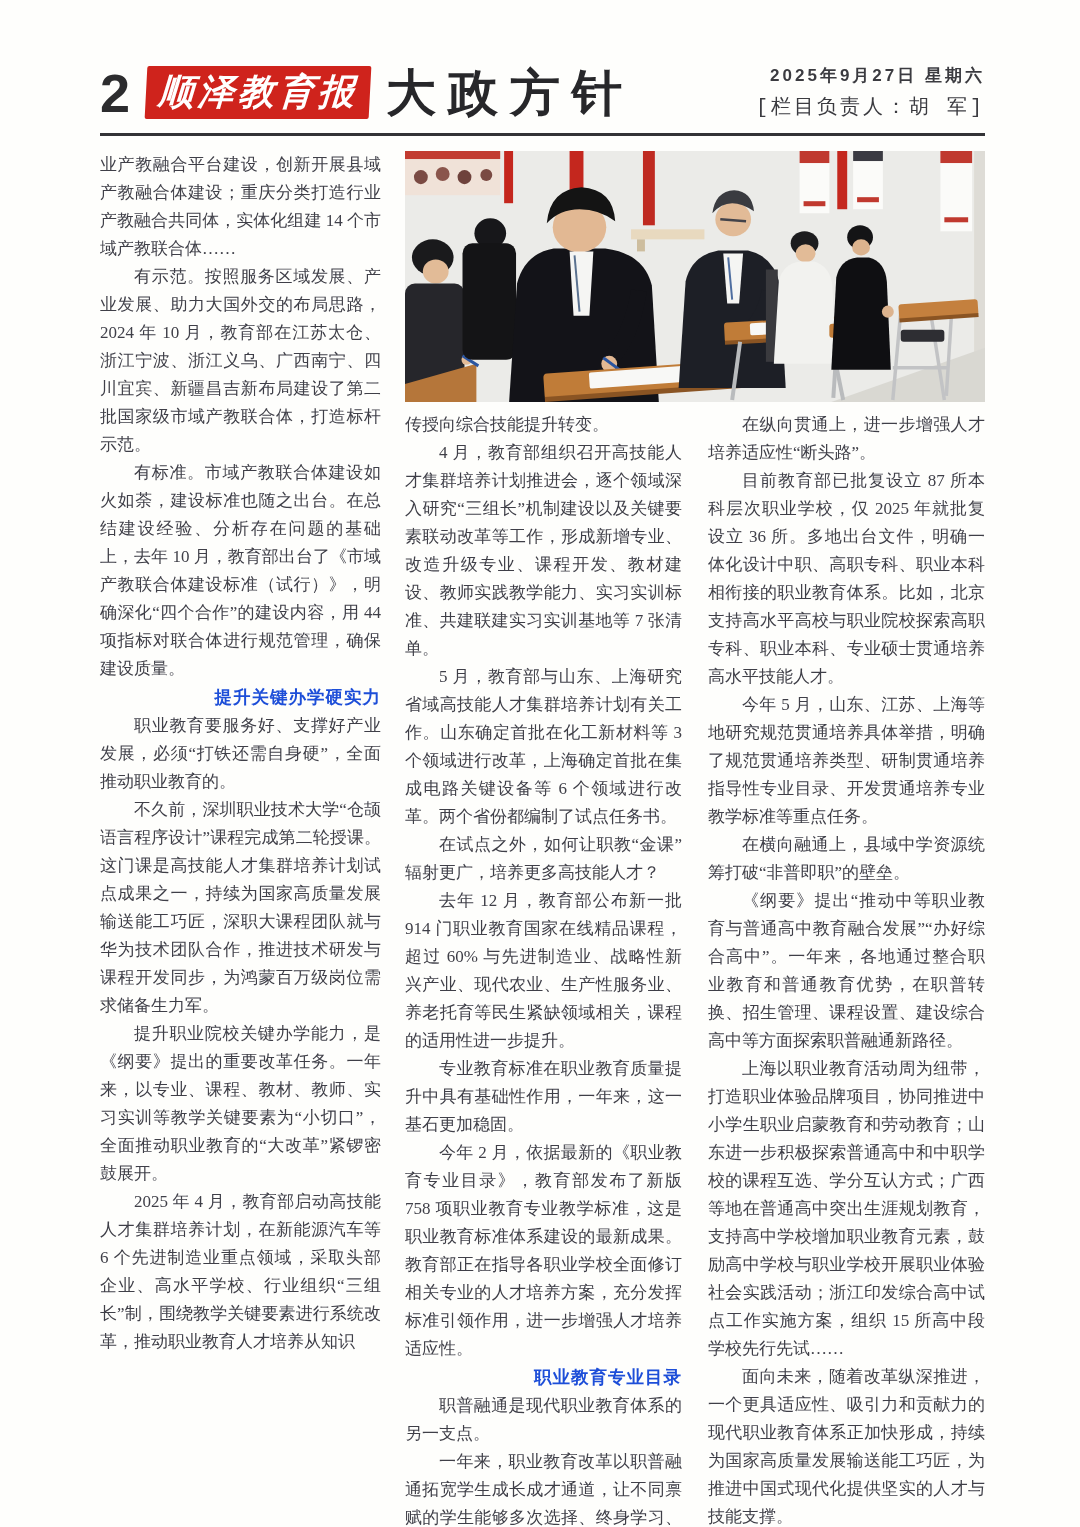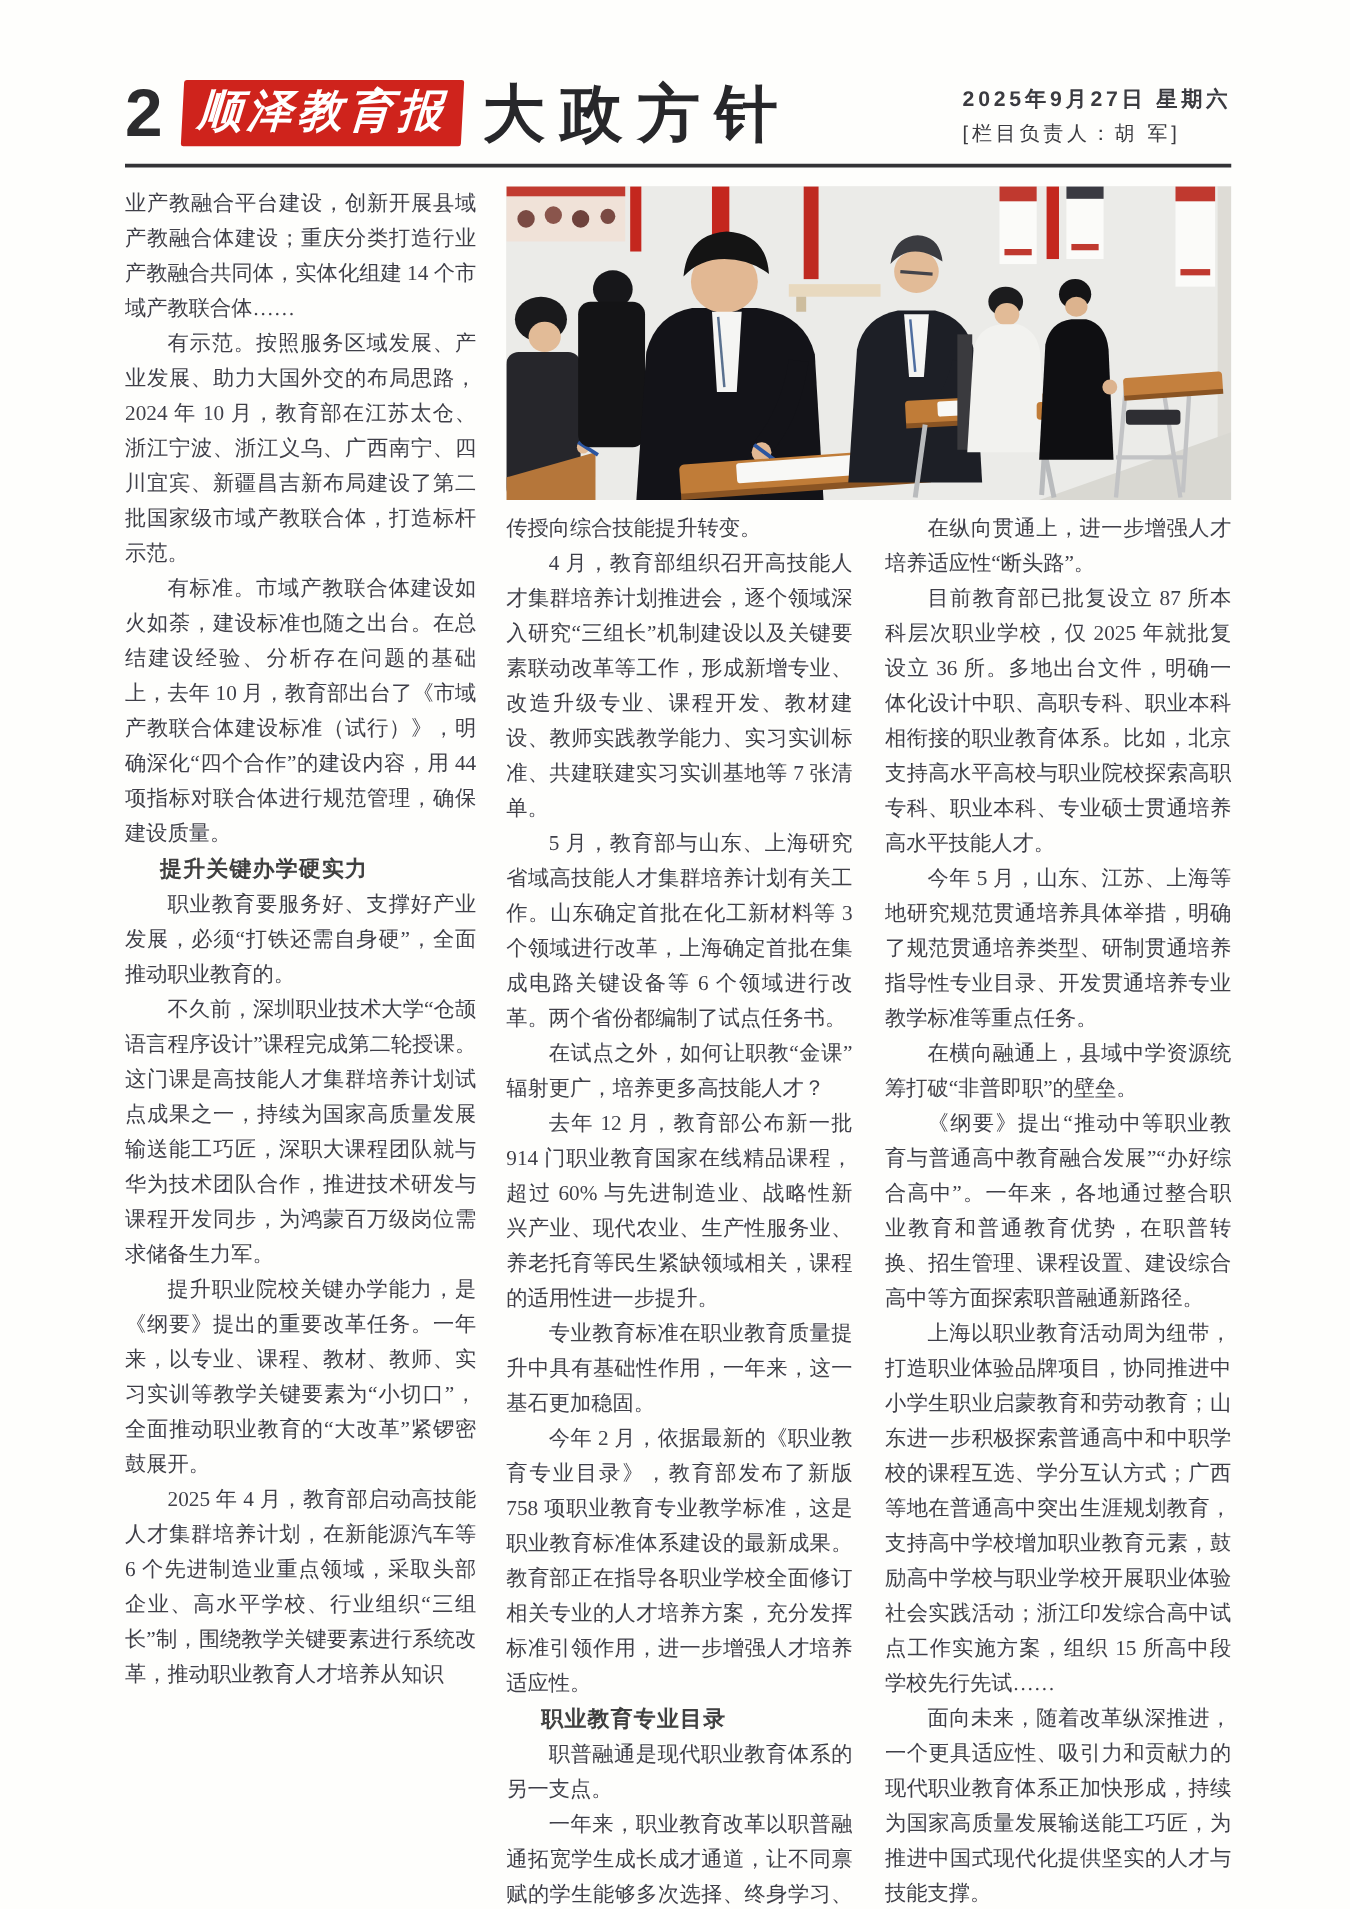--- a/index.html
+++ b/index.html
@@ -25,7 +25,7 @@
     font-family:"Liberation Sans", sans-serif;font-weight:bold;
     font-size:50px;line-height:1;color:#27272a;letter-spacing:12px;
   }
-  .header-right{text-align:left;color:#3b3b40;}
+  .header-right{text-align:right;color:#3b3b40;}
   .date-line{
     font-family:"Liberation Sans", sans-serif;font-weight:bold;
     font-size:17px;letter-spacing:3px;margin-bottom:6px;

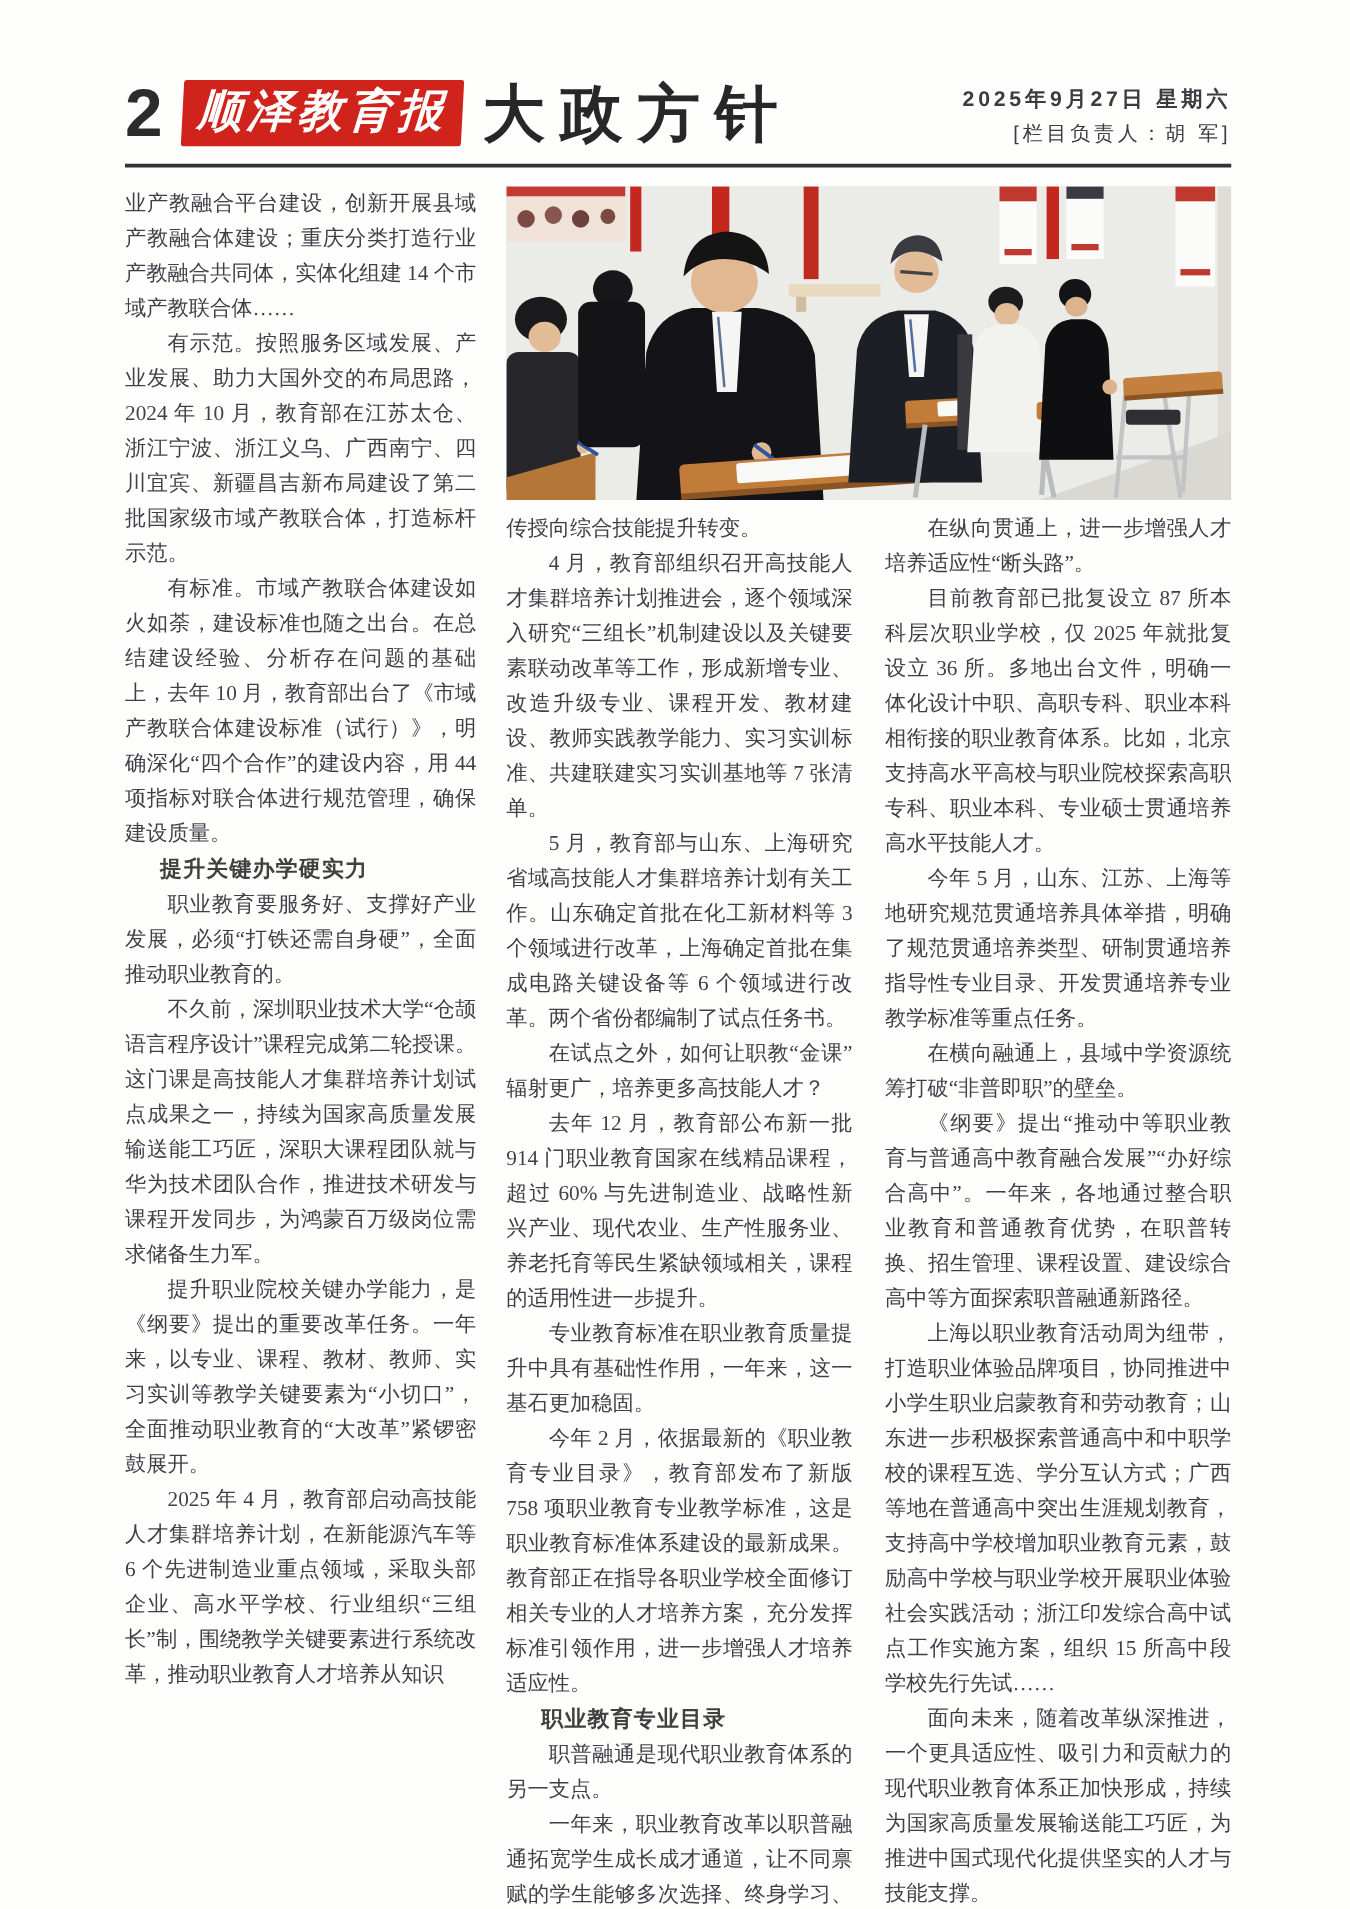--- a/index.html
+++ b/index.html
@@ -31,8 +31,8 @@
     font-size:17px;letter-spacing:3px;margin-bottom:6px;
   }
   .editor-line{
-    font-family:Liberation Sans, sans-serif;
-    font-size:16px;letter-spacing:3px;
+    font-family:Liberation Mono, monospace;
+    font-size:20px;letter-spacing:3px;
   }
   .header-rule{height:3px;background:#333336;margin-top:13px;}
   

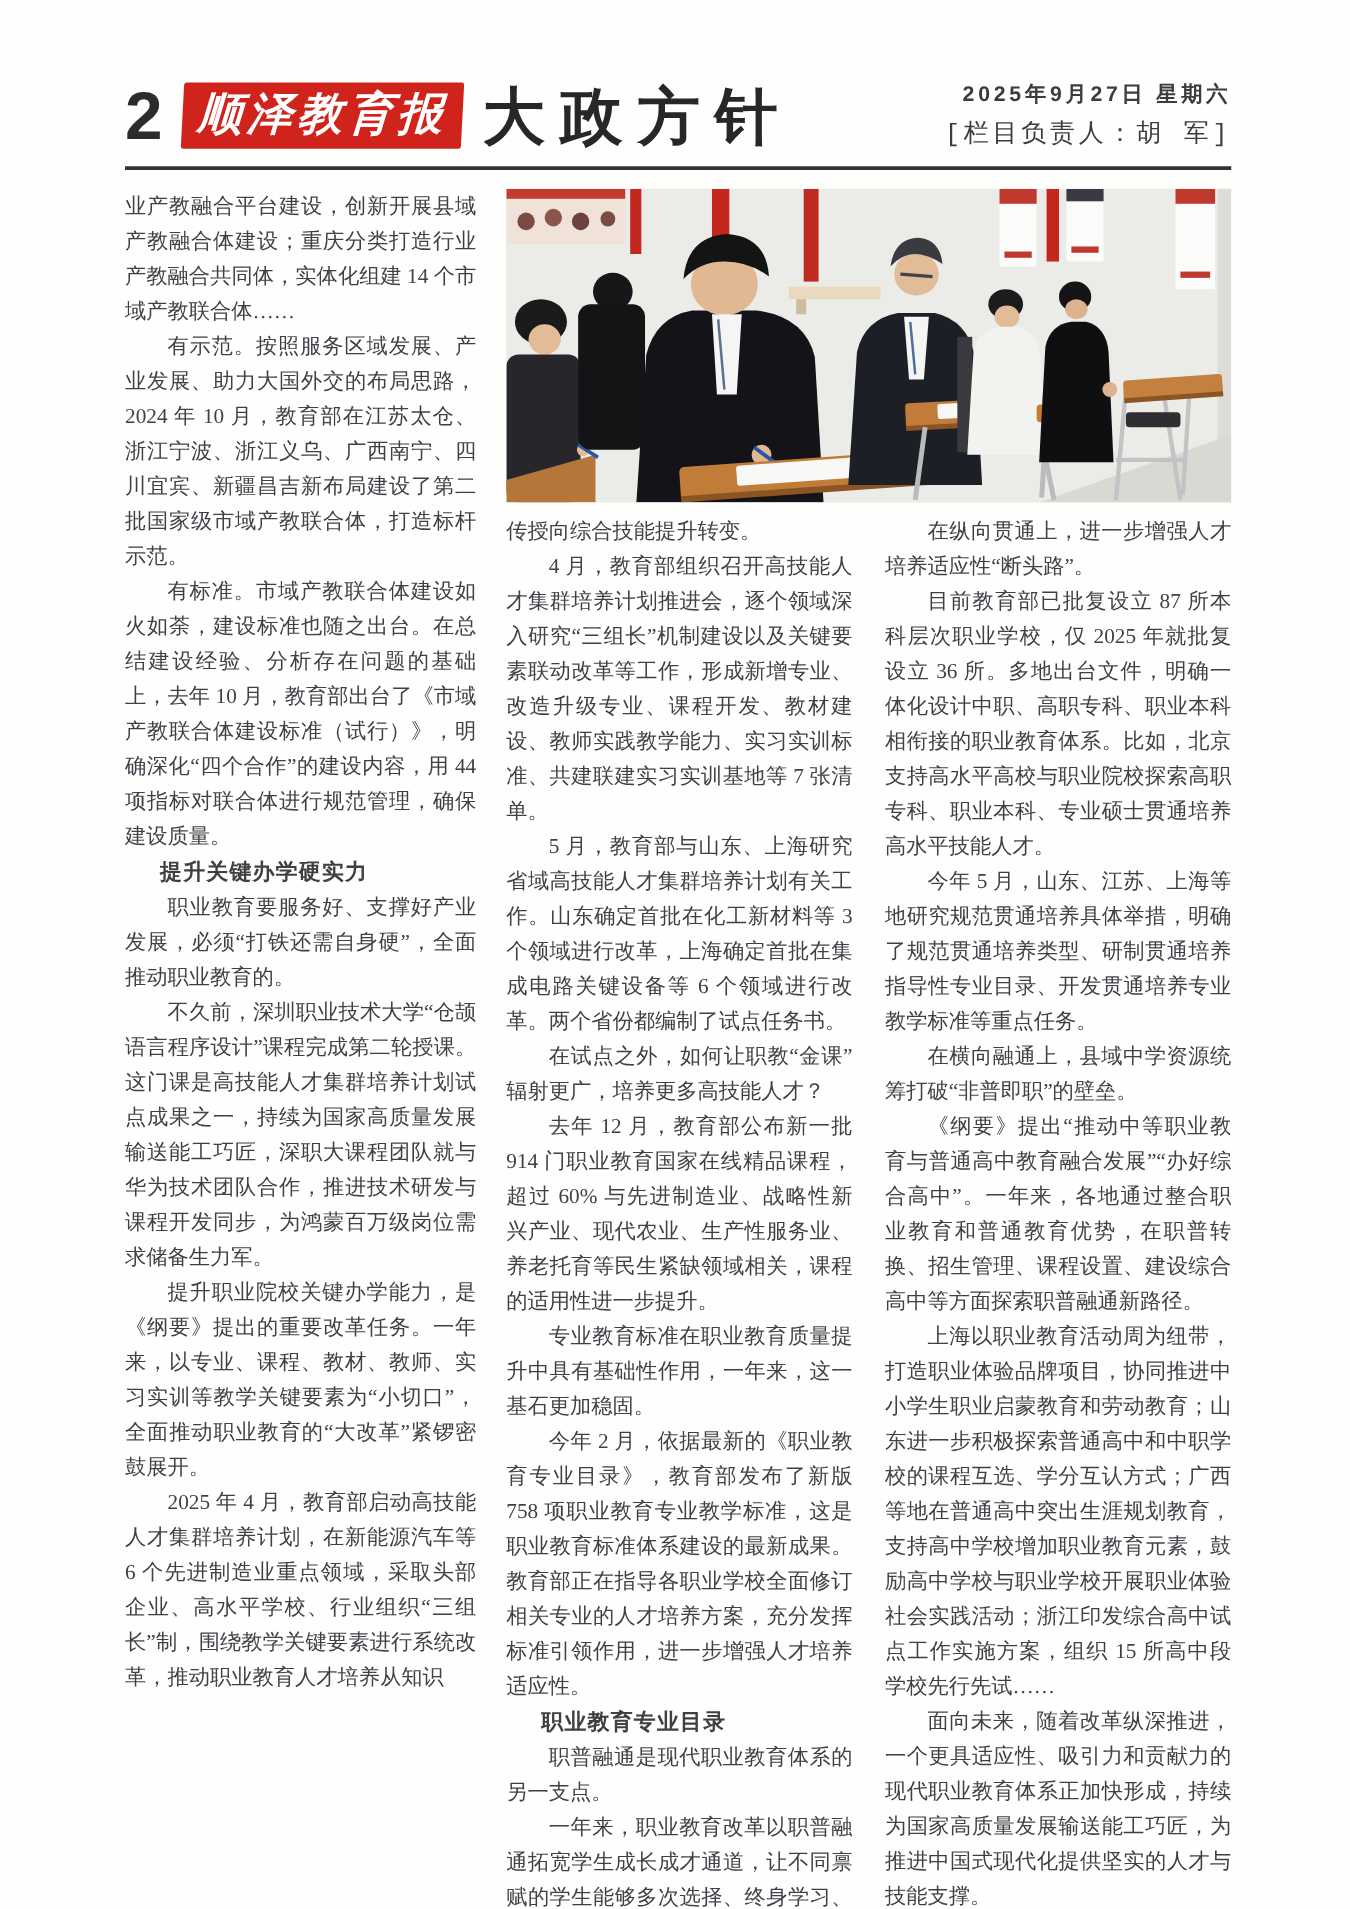--- a/index.html
+++ b/index.html
@@ -52,9 +52,9 @@
   }
   .para.no-indent{text-indent:0;}
   .col-heading{
-    margin:0;font-size:17.5px;line-height:29px;color:#404040;
-    font-family:"Liberation Sans", sans-serif;font-weight:bold;
-    text-indent:1.6em;letter-spacing:1px;
+    margin:0;font-size:17.5px;line-height:29px;color:#1d4ed8;
+    font-family:"Liberation Sans", sans-serif;font-weight:bold;
+    text-indent:1.6em;letter-spacing:1px;text-align:right;
   }
 </style>
 </head>

